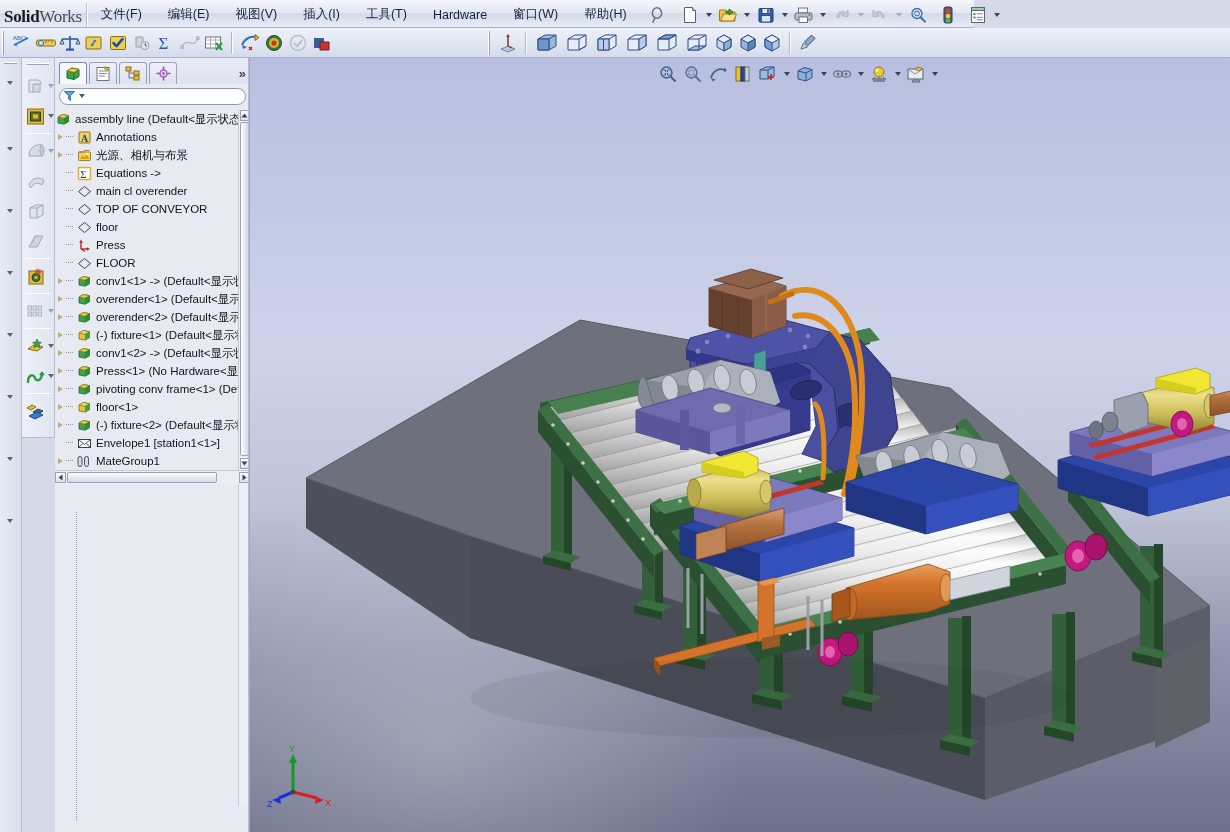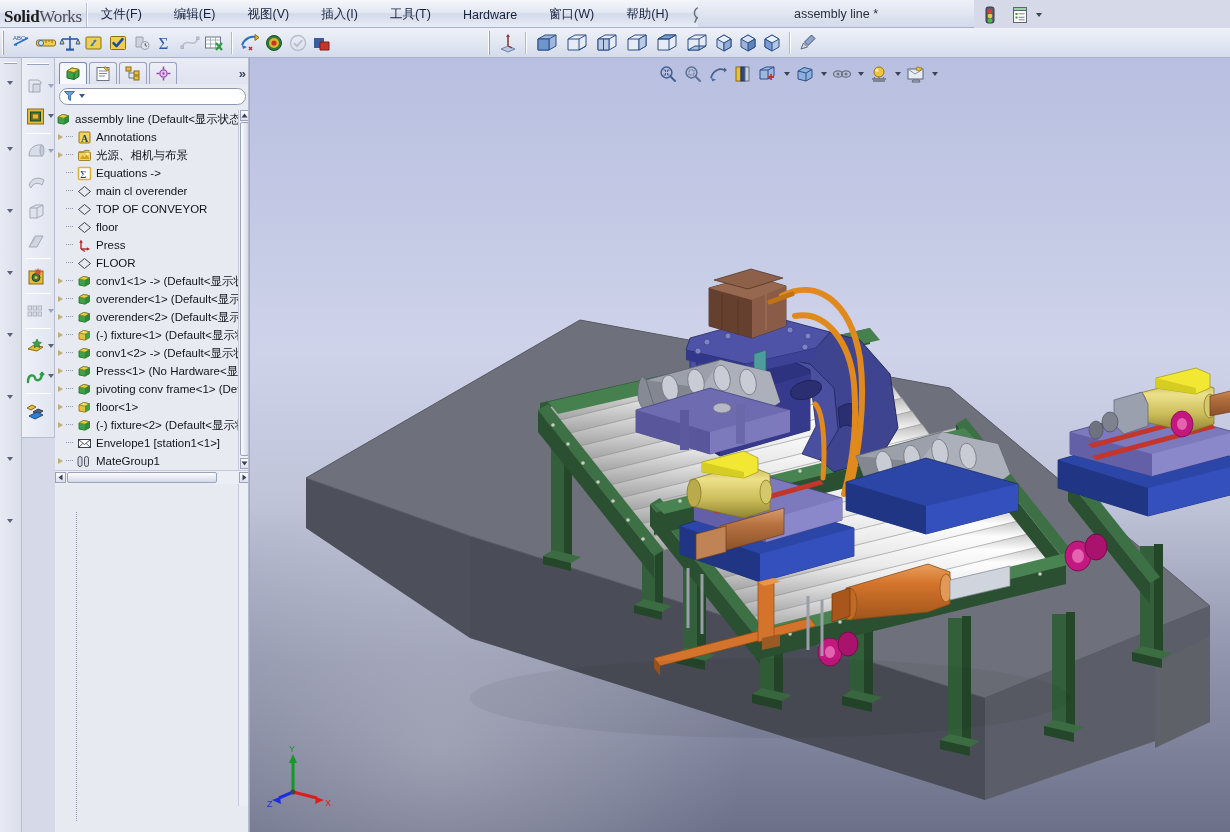--- a/index.html
+++ b/index.html
@@ -26,7 +26,7 @@
   .brand b{ color:#1a1a1a; font-weight:bold; }
   .brand span{ color:#4a4a55; font-weight:normal; }
   .menu-sep{ width:4px; height:24px; border-left:1px solid #b7bed2; border-right:1px solid #fbfcfe; margin:0 4px; }
-  .menus{ display:flex; align-items:center; gap:14px; }
+  .menus{ display:flex; align-items:center; gap:8px; }
   .menu-item{
     padding:4px 9px; font-size:12.5px; color:#16213c; cursor:default; white-space:nowrap;
     font-family:"Liberation Sans", sans-serif;

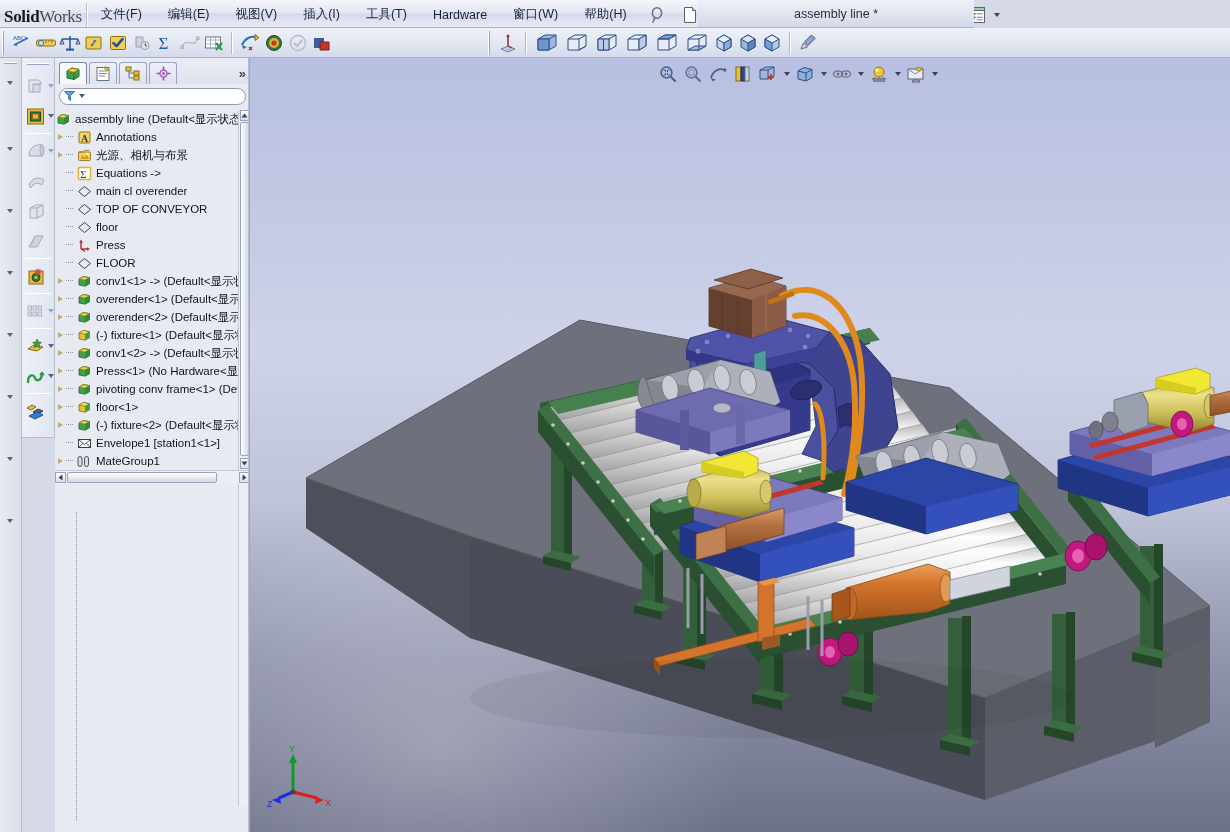--- a/index.html
+++ b/index.html
@@ -320,7 +320,6 @@
         </div>
     </div>
 
-    <div class="doc-title">assembly line *</div>
   </div>
 
   <div class="toolbar2">

